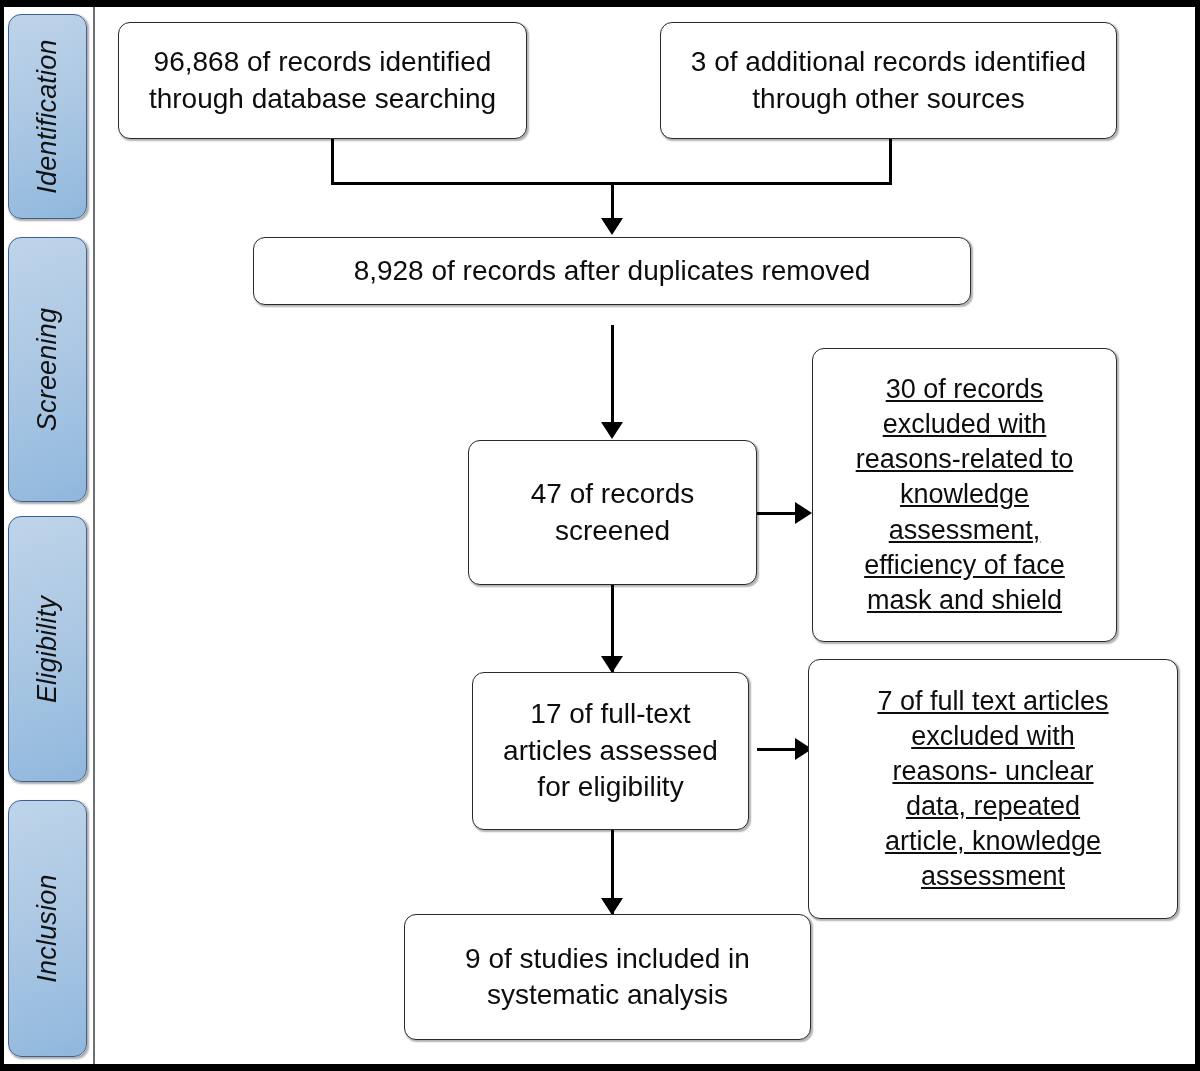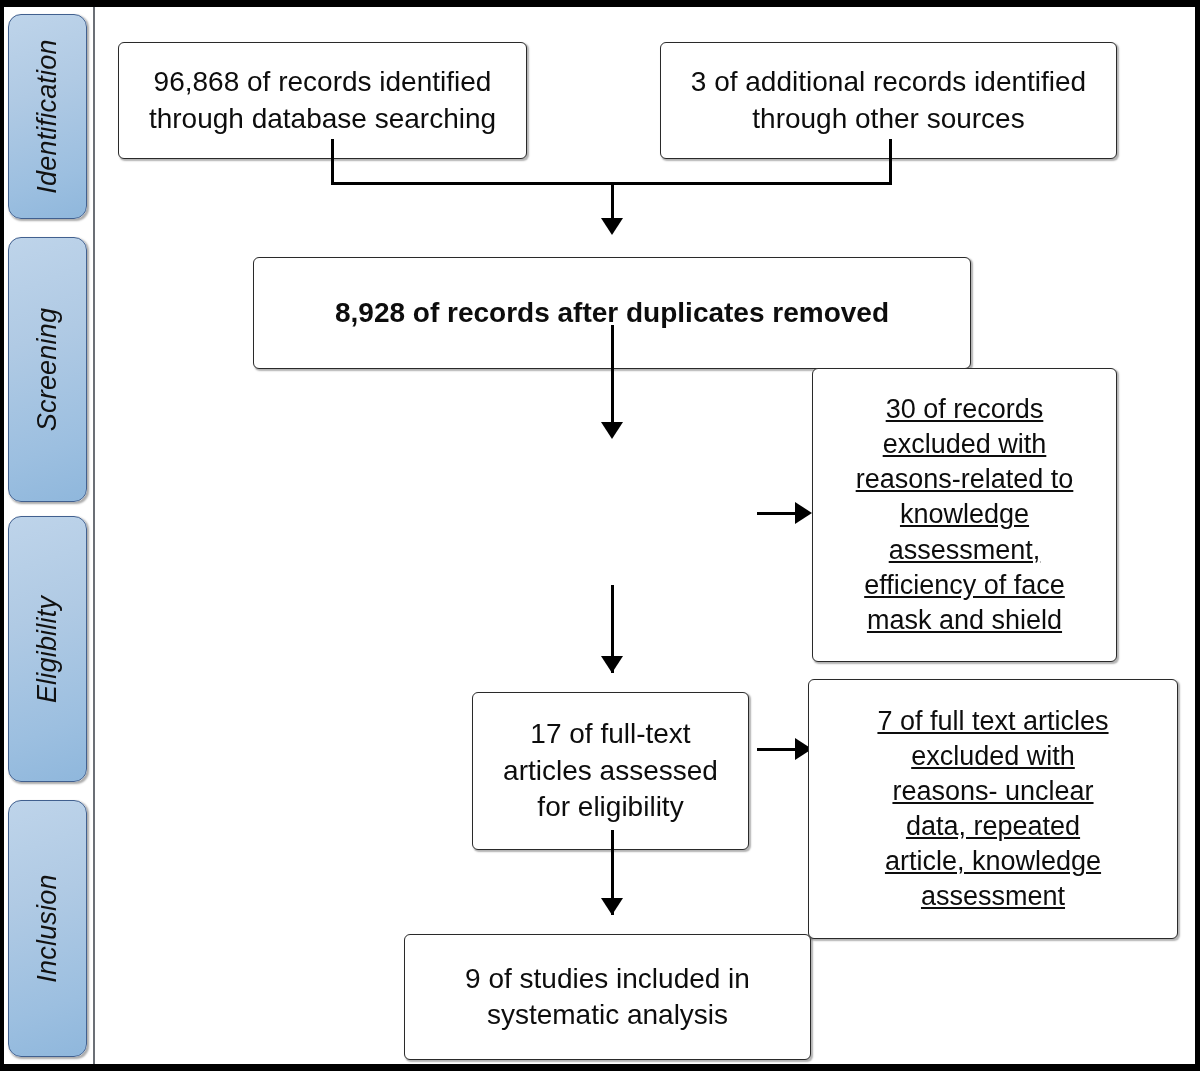--- a/index.html
+++ b/index.html
@@ -70,7 +70,7 @@
     position: absolute;
     background: #ffffff;
     border: 1.7px solid #2a2a2a;
-    border-radius: 6px;
+    border-radius: 12px;
     box-shadow: 1.6px 1.6px 1.6px rgba(0,0,0,0.30);
     box-sizing: border-box;
     display: flex;
@@ -79,7 +79,6 @@
     text-align: center;
     padding: 6px 12px;
     color: #0d0d0d;
-    margin-top: 20px;
   }
   .node .node-text {
     display: block;

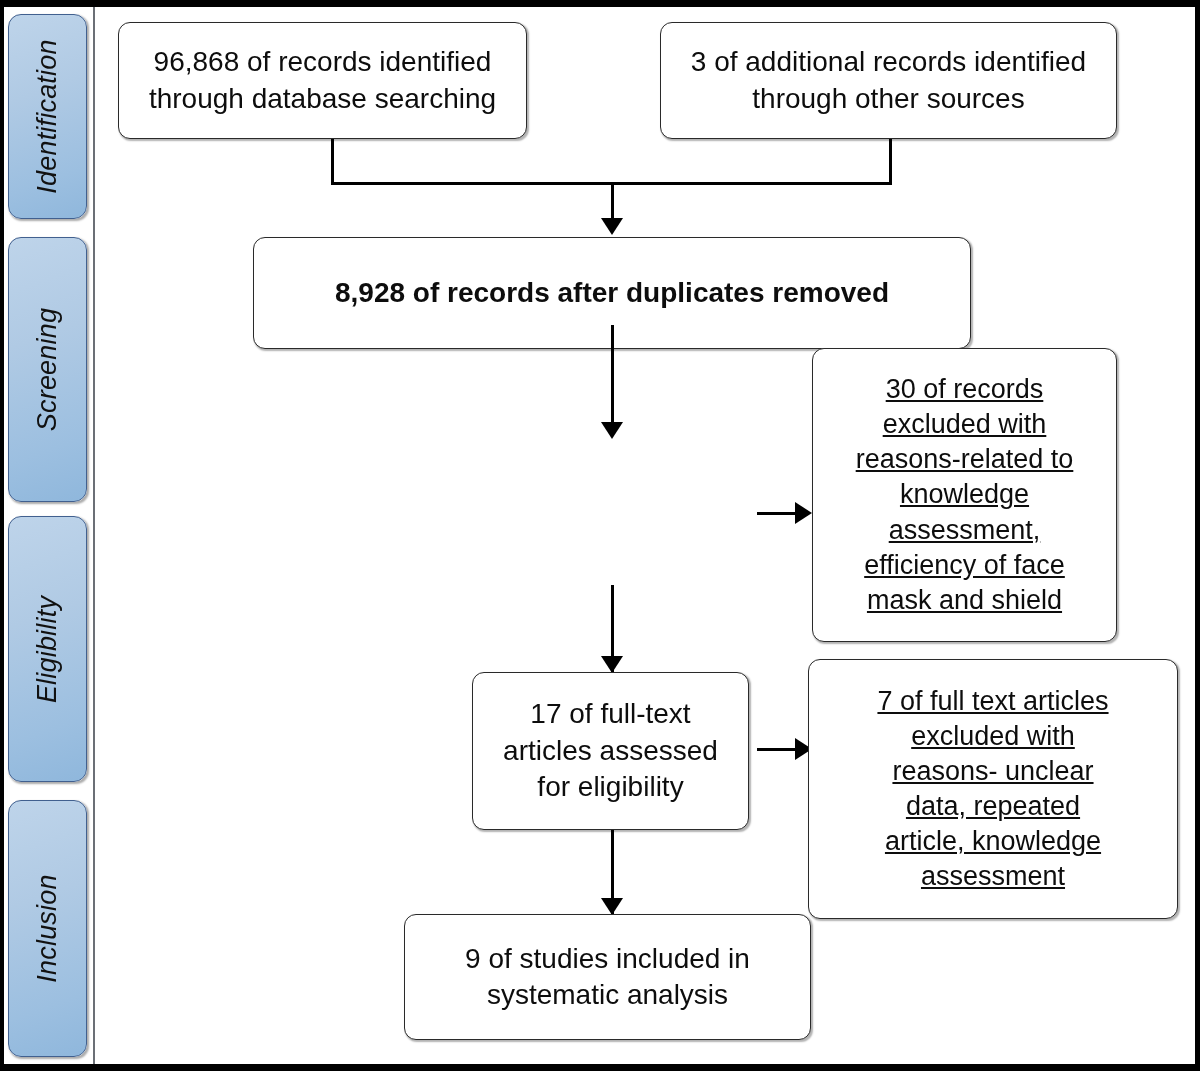--- a/index.html
+++ b/index.html
@@ -158,7 +158,7 @@
   <div class="vline" style="left:611px; top:182px; height:39px;"></div>
   <div class="arrow-down" style="left:601px; top:218px;"></div>
 
-  <div class="node fs-28" style="left:253px; top:237px; width:718px; height:112px;font-weight:bold;">
+  <div class="node fs-28" style="left:253px; top:237px; width:718px; height:68px;">
     <span class="node-text">8,928 of records after duplicates removed</span>
   </div>
 

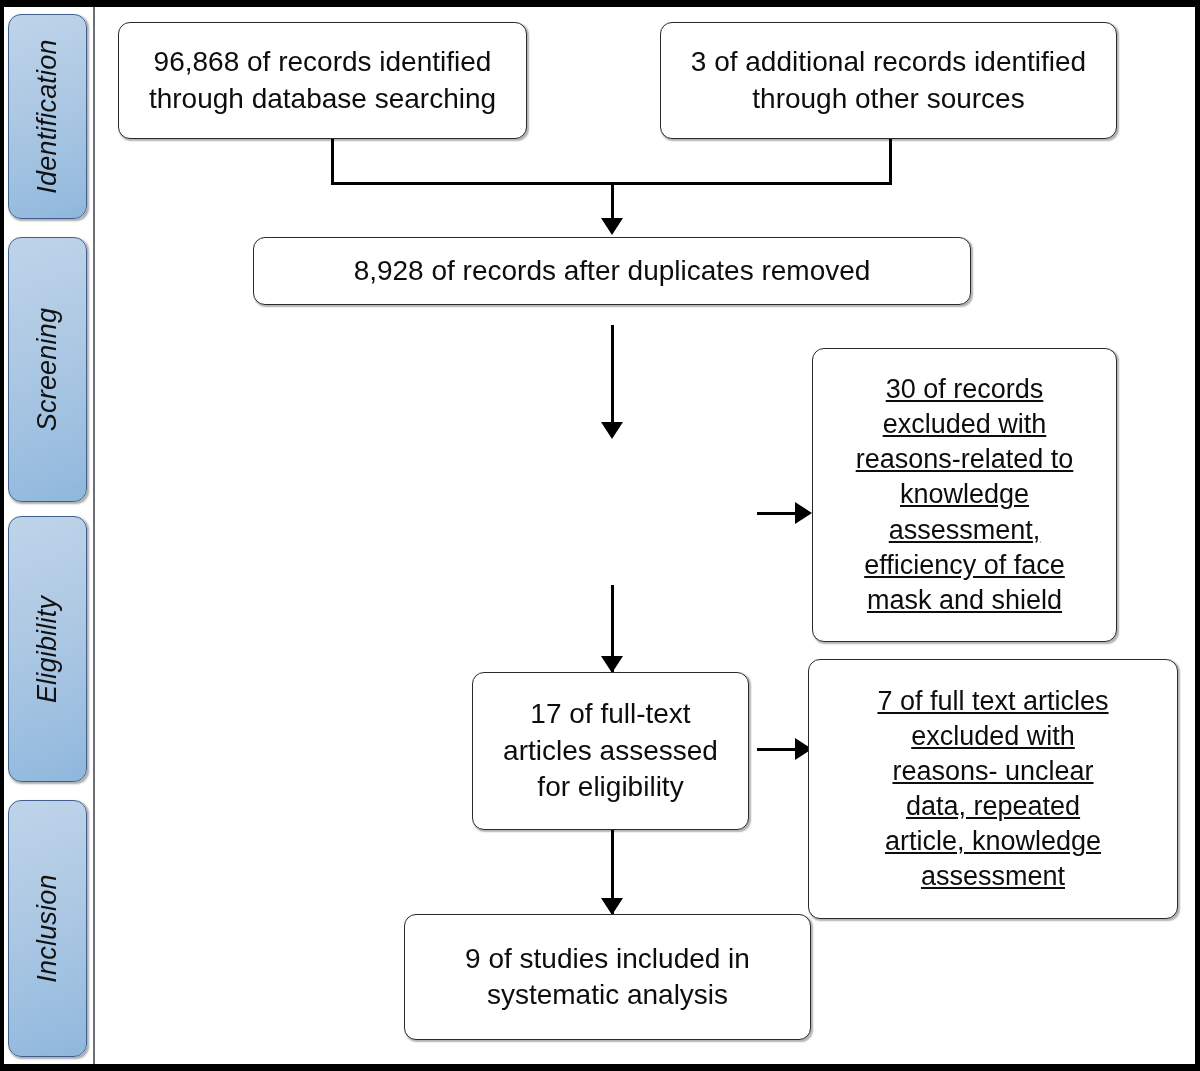--- a/index.html
+++ b/index.html
@@ -165,6 +165,10 @@
   <div class="vline" style="left:611px; top:325px; height:100px;"></div>
   <div class="arrow-down" style="left:601px; top:422px;"></div>
 
+  <div class="node fs-28" style="left:468px; top:440px; width:289px; height:145px;">
+    <span class="node-text">47 of records
+screened</span>
+  </div>
 
   <div class="hline" style="left:757px; top:512px; width:44px;"></div>
   <div class="arrow-right" style="left:795px; top:502px;"></div>

